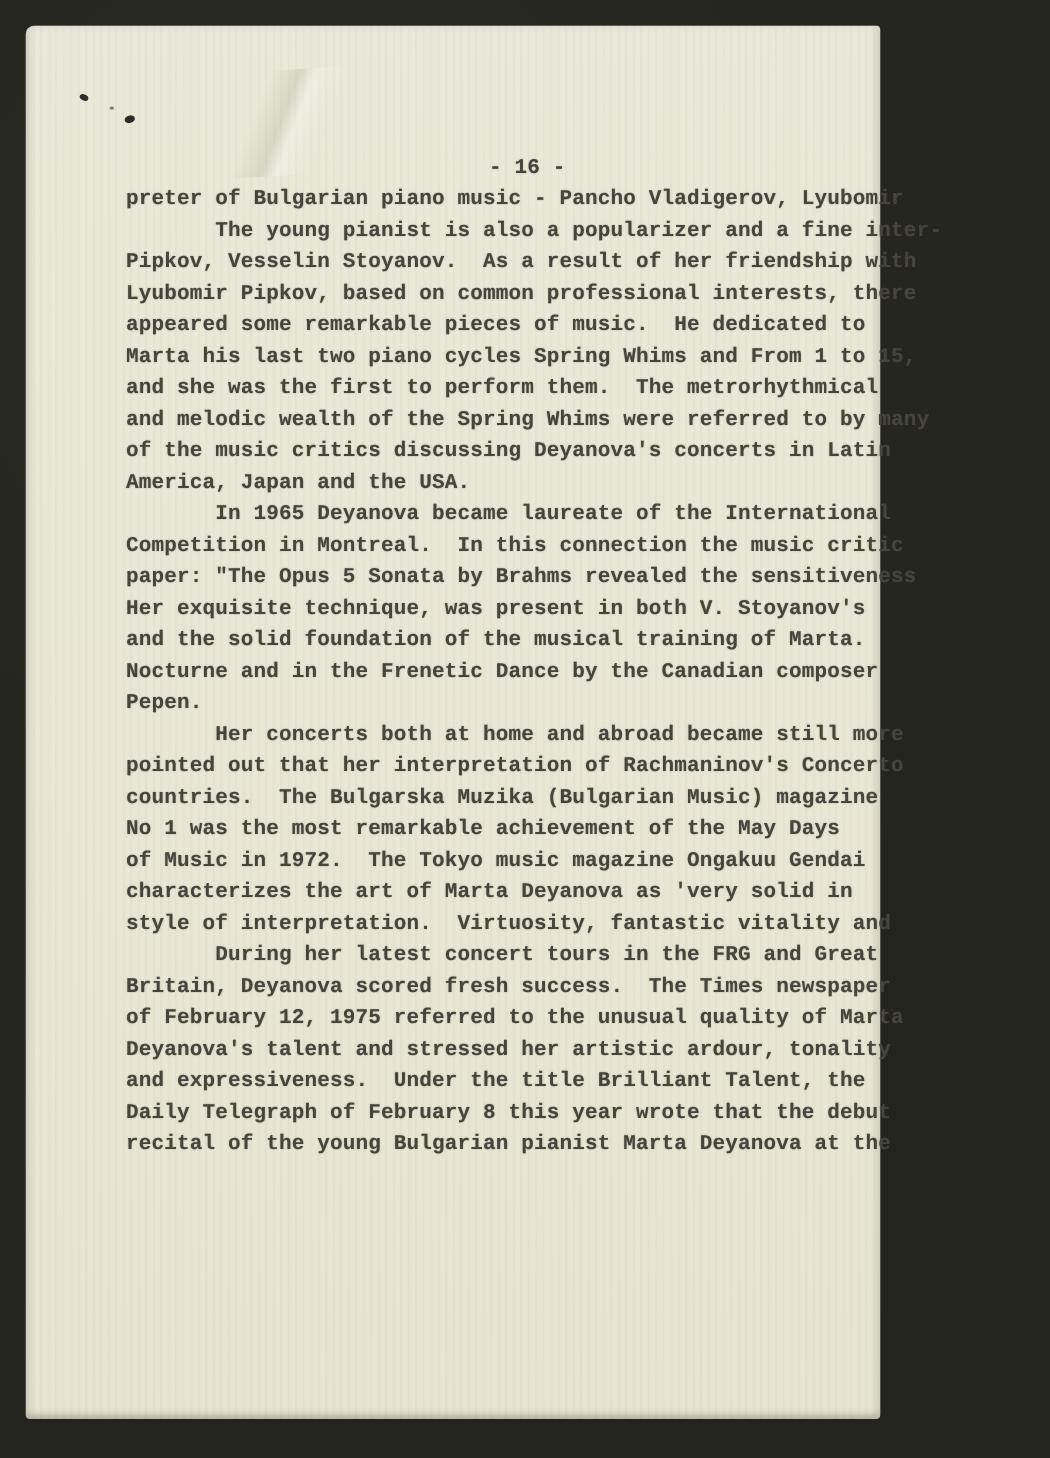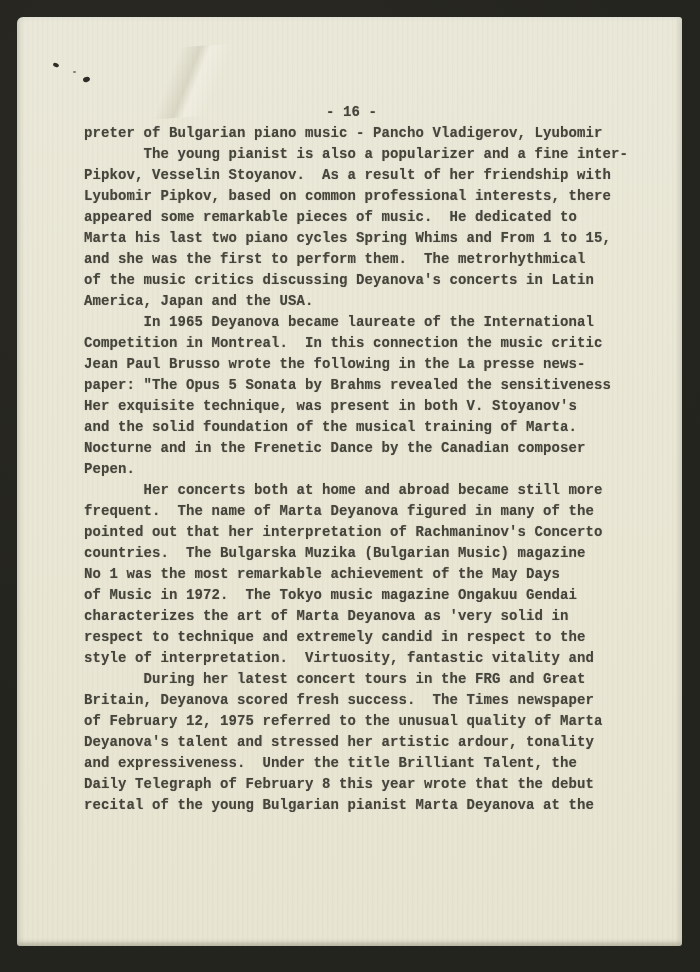--- a/index.html
+++ b/index.html
@@ -23,7 +23,7 @@
     position: absolute;
     left: 17px;
     top: 17px;
-    width: 665px;
+    width: 570px;
     height: 929px;
     background:
       repeating-linear-gradient(90deg,

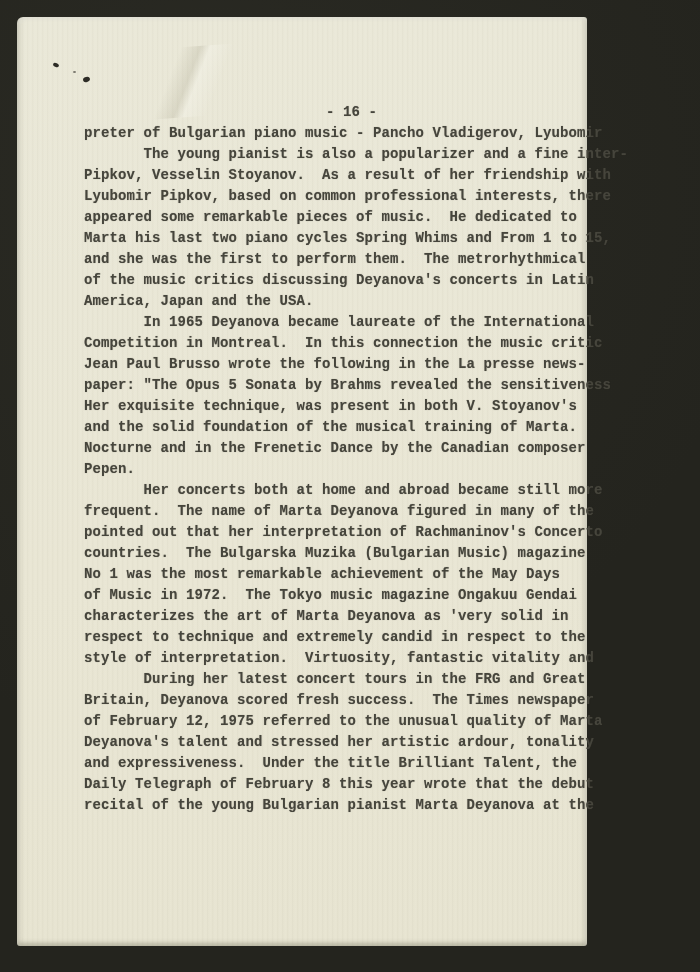--- a/index.html
+++ b/index.html
@@ -96,6 +96,7 @@
             <div class="line">appeared some remarkable pieces of music.  He dedicated to</div>
             <div class="line">Marta his last two piano cycles Spring Whims and From 1 to 15,</div>
             <div class="line">and she was the first to perform them.  The metrorhythmical</div>
+            <div class="line">and melodic wealth of the Spring Whims were referred to by many</div>
             <div class="line">of the music critics discussing Deyanova's concerts in Latin</div>
             <div class="line">America, Japan and the USA.</div>
           </div>

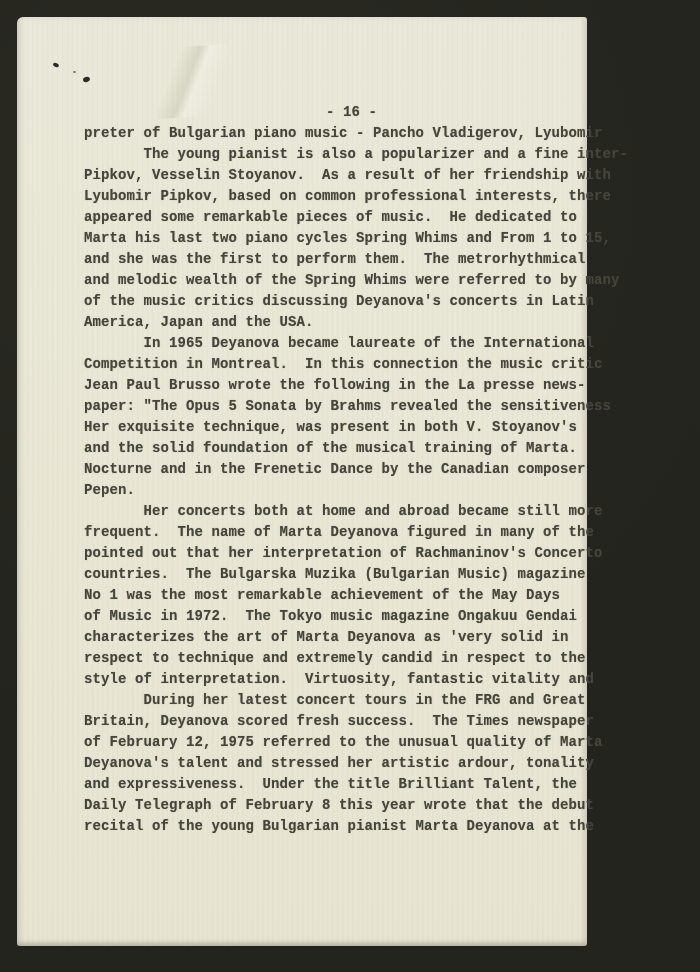--- a/index.html
+++ b/index.html
@@ -103,7 +103,6 @@
           <div class="para">
             <div class="line">       In 1965 Deyanova became laureate of the International</div>
             <div class="line">Competition in Montreal.  In this connection the music critic</div>
-            <div class="line">Jean Paul Brusso wrote the following in the La presse news-</div>
             <div class="line">paper: "The Opus 5 Sonata by Brahms revealed the sensitiveness</div>
             <div class="line">Her exquisite technique, was present in both V. Stoyanov's</div>
             <div class="line">and the solid foundation of the musical training of Marta.</div>

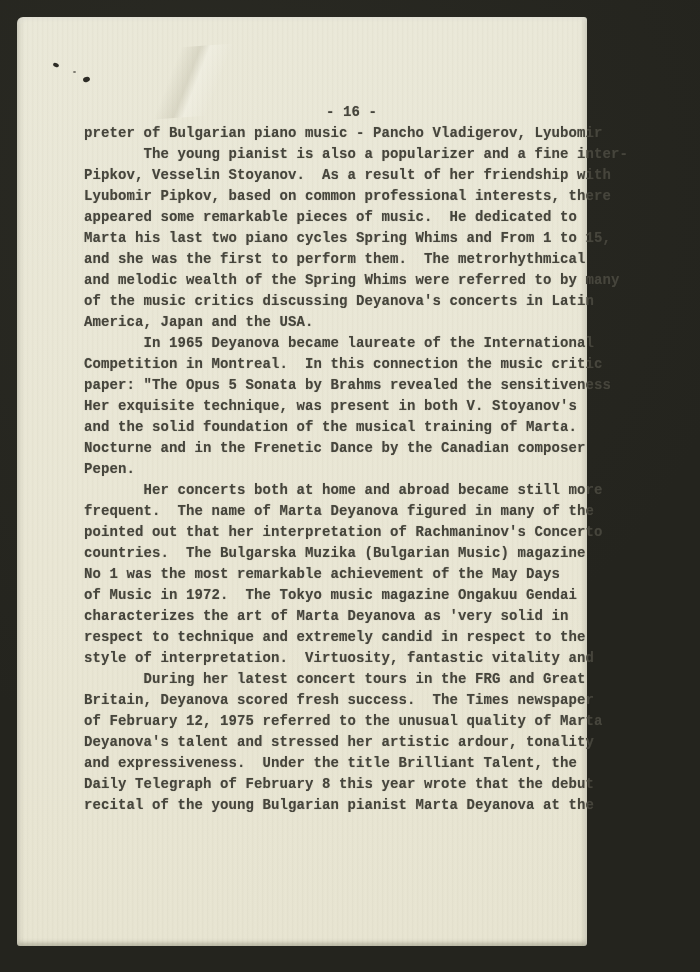--- a/index.html
+++ b/index.html
@@ -111,7 +111,6 @@
           </div>
           <div class="para">
             <div class="line">       Her concerts both at home and abroad became still more</div>
-            <div class="line">frequent.  The name of Marta Deyanova figured in many of the</div>
             <div class="line">pointed out that her interpretation of Rachmaninov's Concerto</div>
             <div class="line">countries.  The Bulgarska Muzika (Bulgarian Music) magazine</div>
             <div class="line">No 1 was the most remarkable achievement of the May Days</div>

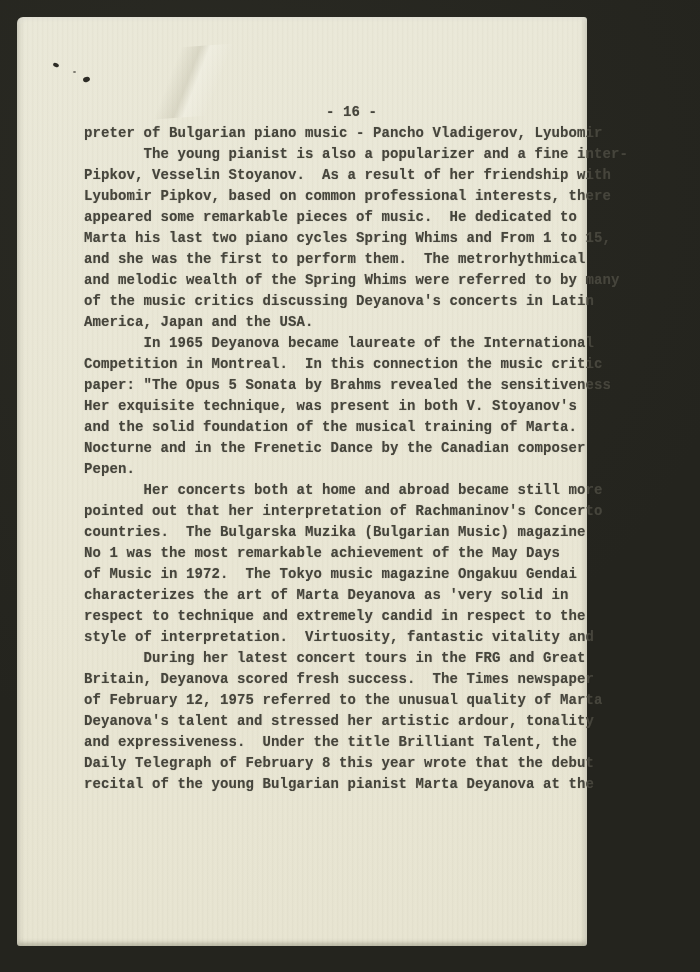--- a/index.html
+++ b/index.html
@@ -116,7 +116,6 @@
             <div class="line">No 1 was the most remarkable achievement of the May Days</div>
             <div class="line">of Music in 1972.  The Tokyo music magazine Ongakuu Gendai</div>
             <div class="line">characterizes the art of Marta Deyanova as 'very solid in</div>
-            <div class="line">respect to technique and extremely candid in respect to the</div>
             <div class="line">style of interpretation.  Virtuosity, fantastic vitality and</div>
           </div>
           <div class="para">

